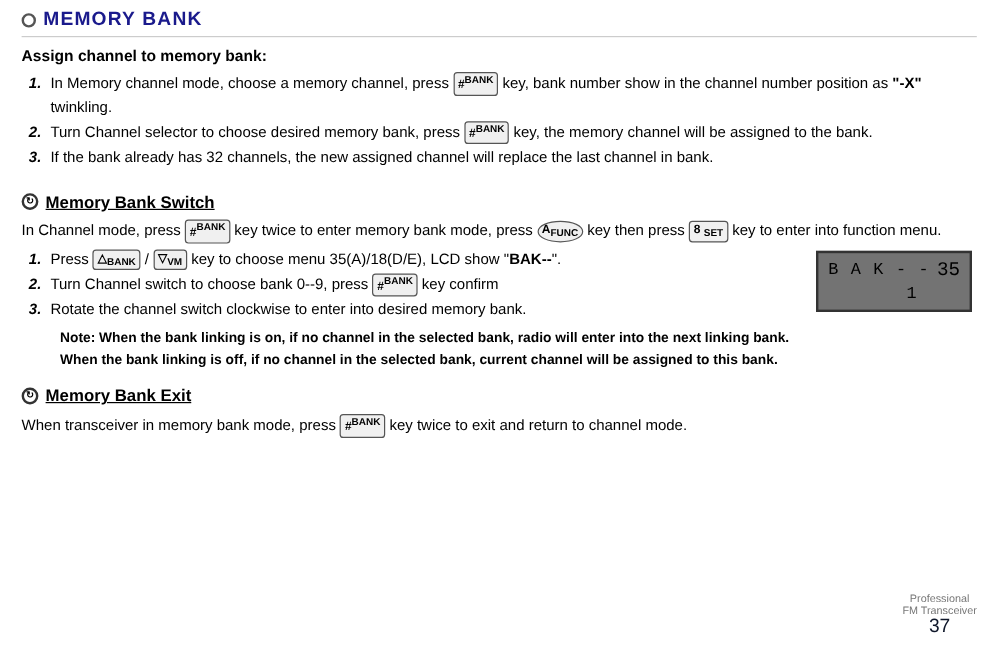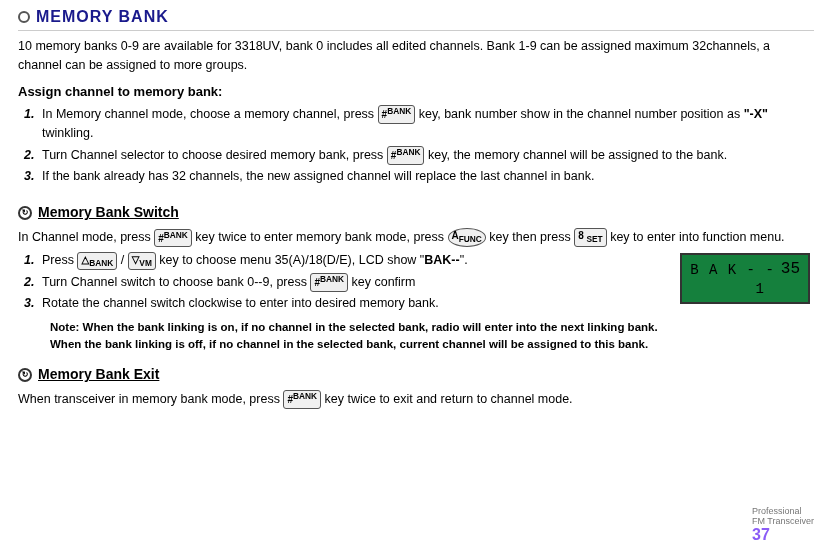--- a/index.html
+++ b/index.html
@@ -251,9 +251,6 @@
 
   <div class="content">
 
-    <div class="intro-text">
-      <span>10 memory banks 0-9 are available for 3318UV, bank 0 includes all edited channels. Bank 1-9 can be assigned maximum 32channels, a channel can be assigned to more groups.</span>
-    </div>
 
     <div class="assign-section">
       <div class="assign-header">Assign channel to memory bank:</div>

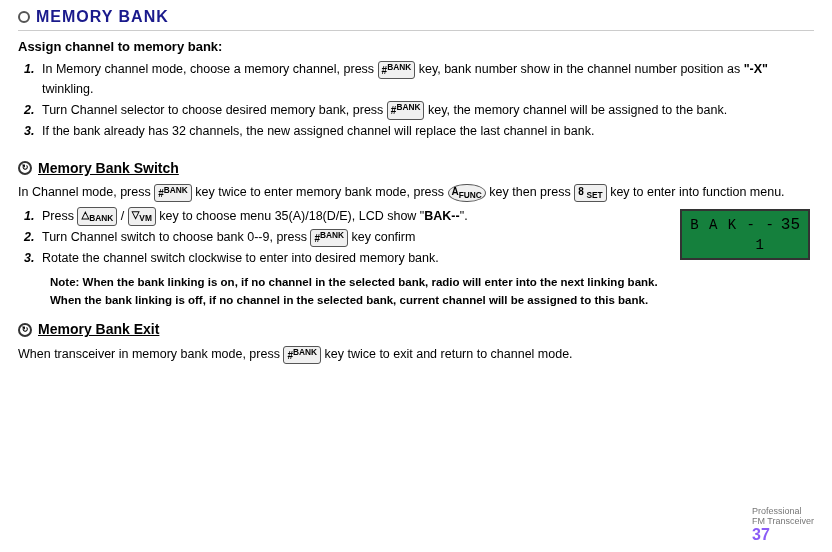--- a/index.html
+++ b/index.html
@@ -178,7 +178,7 @@
     .lcd-box-small {
       display: inline-block;
       border: 2px solid #333;
-      background: #15803d;
+      background: #737373;
       font-family: 'Courier New', monospace;
       font-size: 13px;
       padding: 4px 8px;

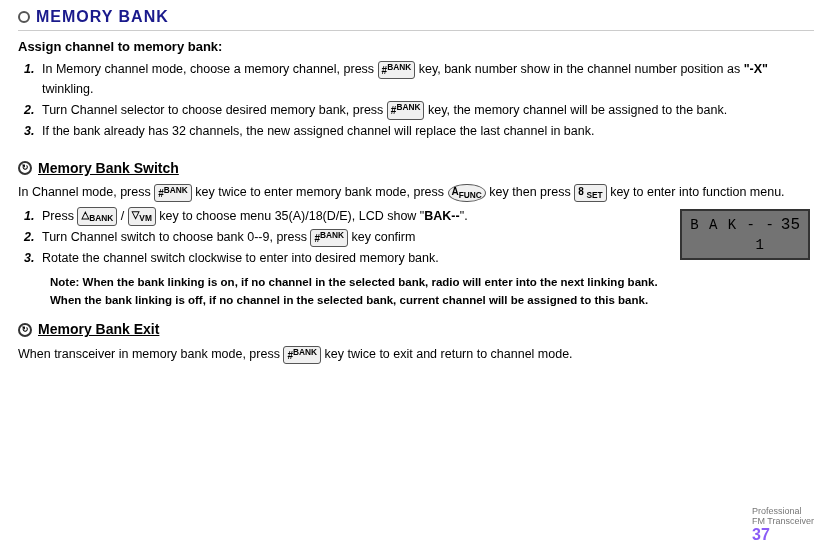--- a/index.html
+++ b/index.html
@@ -213,11 +213,11 @@
     
     .page-num {
       position: absolute;
-      bottom: 8px;
+      bottom: 20px;
       right: 18px;
       font-size: 11px;
       color: #555;
-      text-align: left;
+      text-align: center;
     }
 
     .page-num .brand {

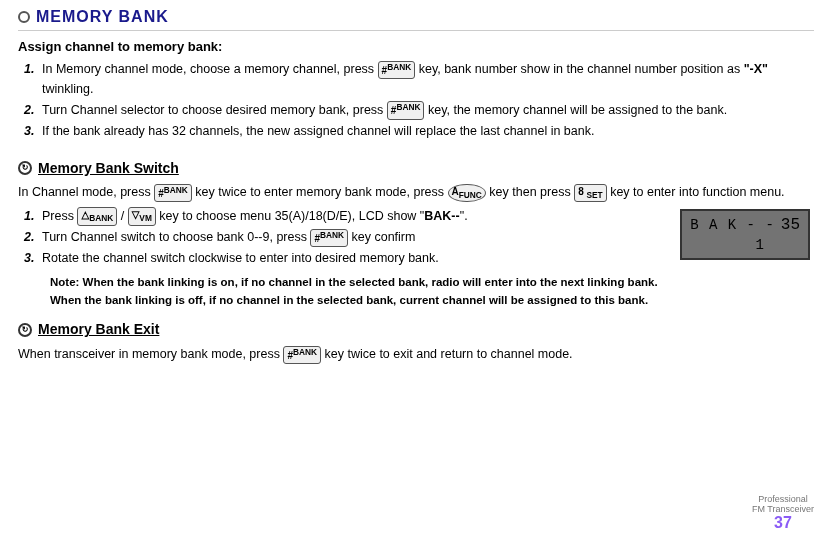--- a/index.html
+++ b/index.html
@@ -227,8 +227,8 @@
 
     .page-num .num {
       font-size: 16px;
-      font-weight: bold;
-      color: #8b5cf6;
+      font-weight: normal;
+      color: #0f172a;
     }
 
     .bold-italic { font-weight: bold; font-style: italic; }

